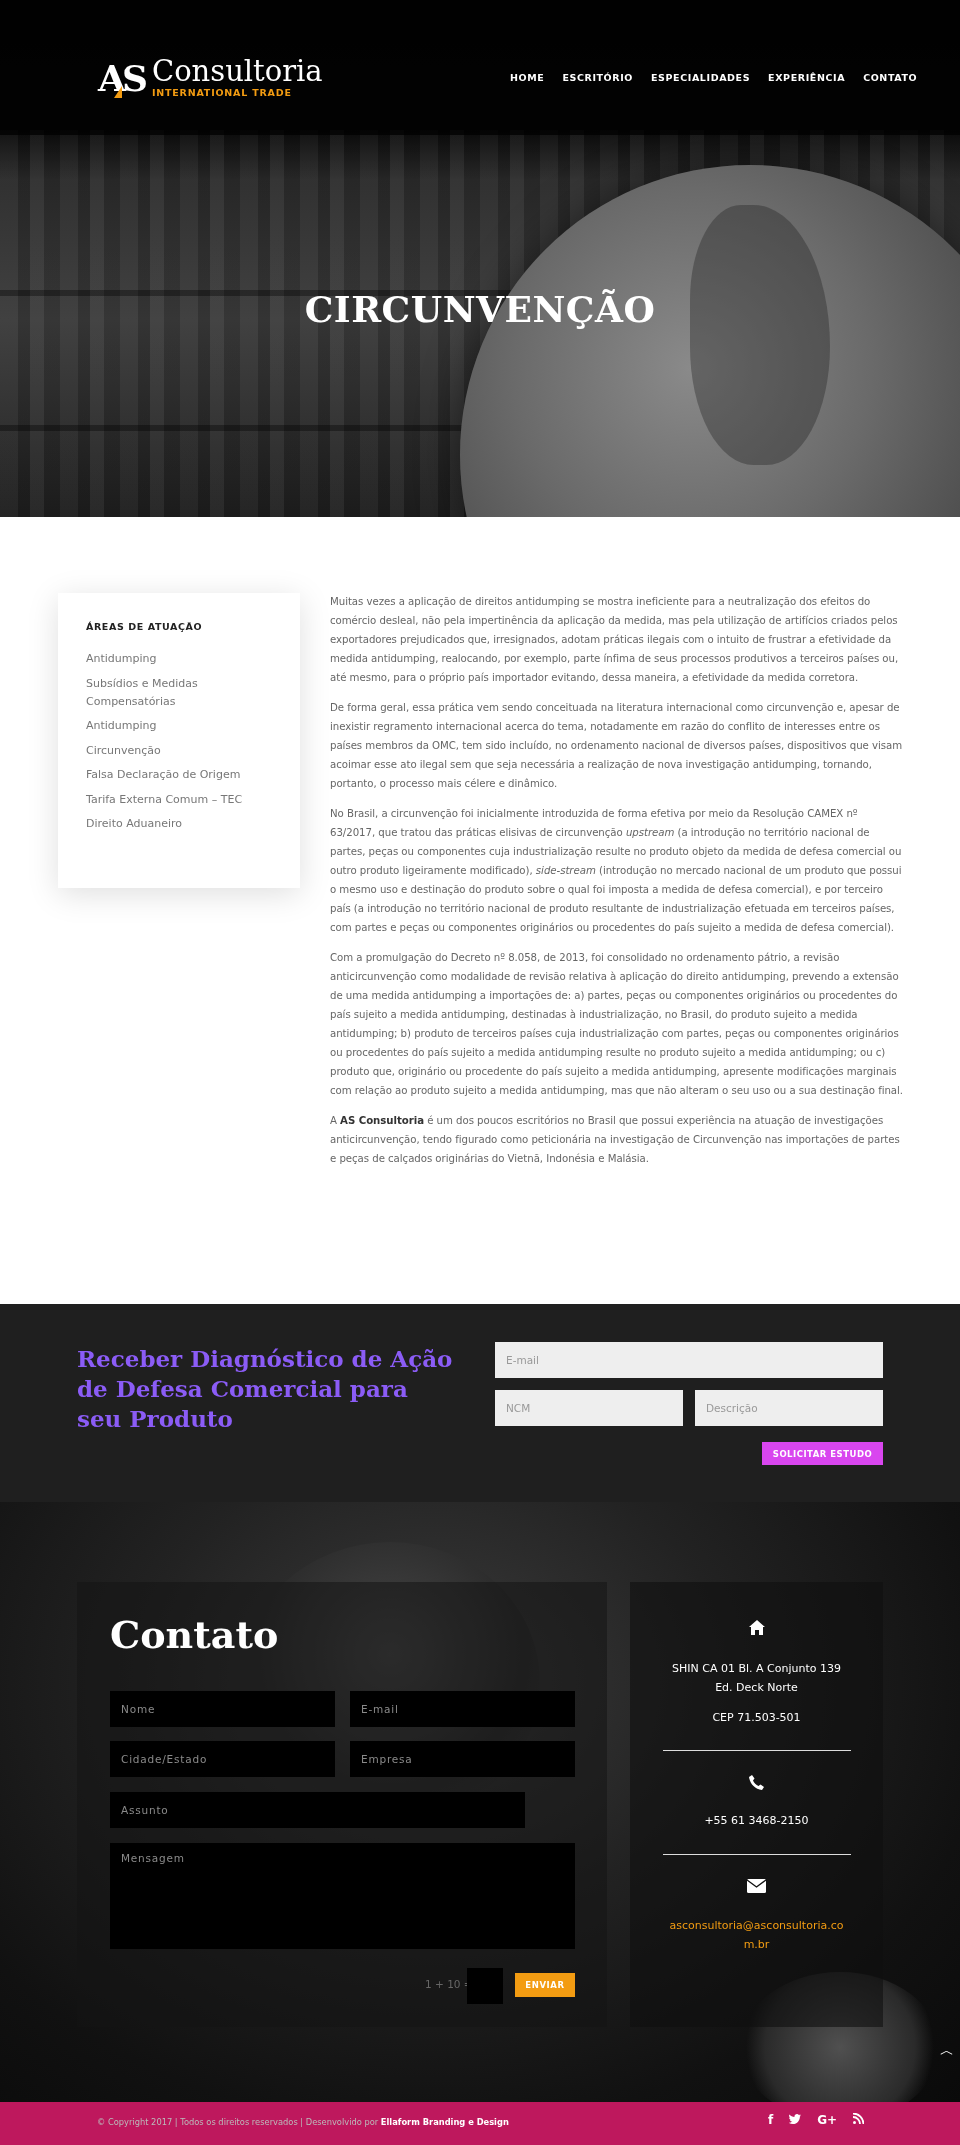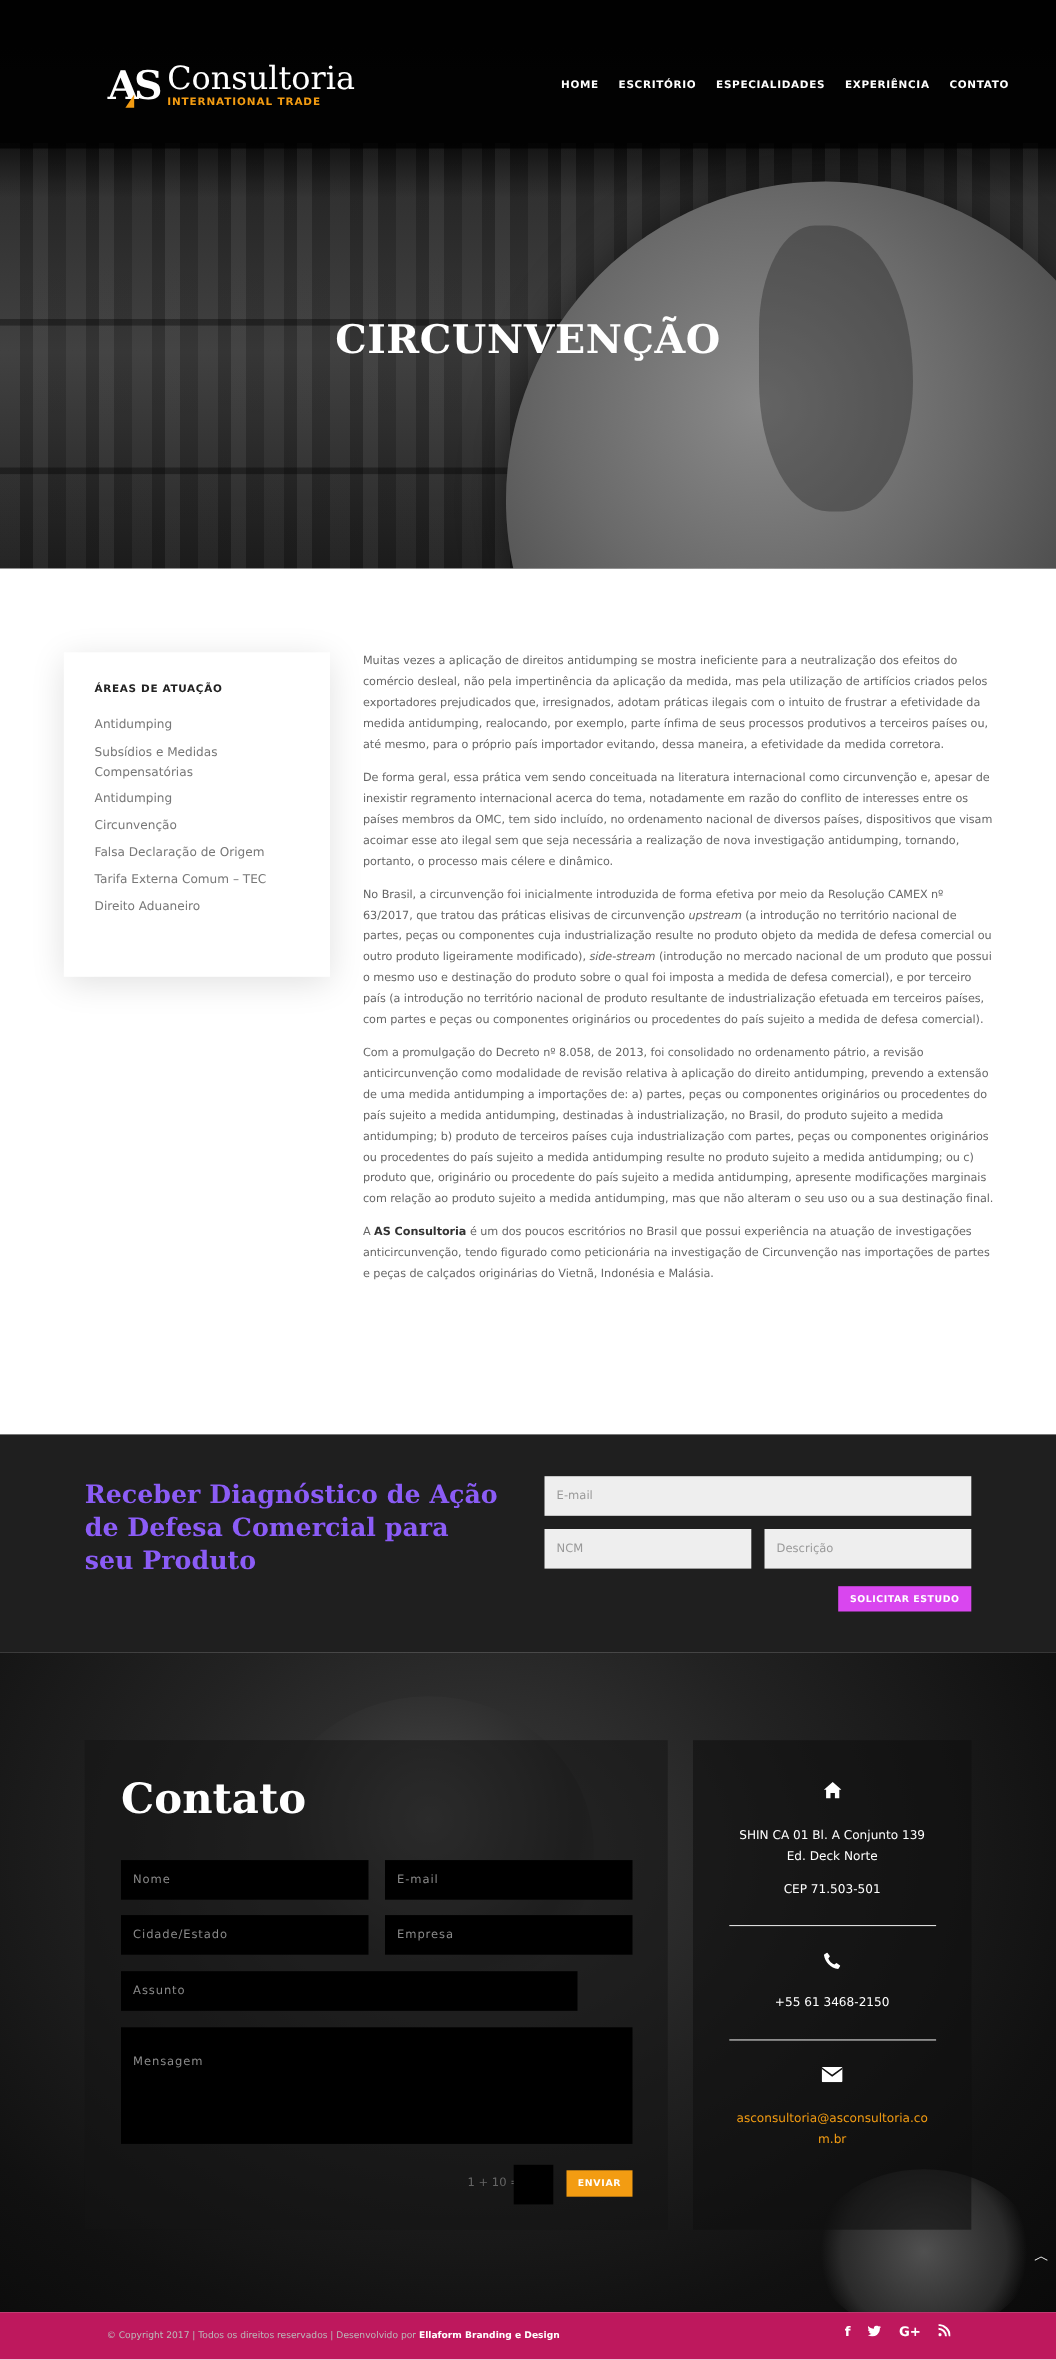--- a/index.html
+++ b/index.html
@@ -70,7 +70,7 @@
   .cform { position: absolute; left: 77px; top: 80px; width: 530px; height: 445px; background: rgba(20,20,20,0.55); }
   .cform h2 { position: absolute; left: 33px; top: 30px; font-family: "DejaVu Serif", serif; font-weight: bold; font-size: 38px; color: #fff; }
   .cform .in { position: absolute; background: #000; color: #8a8a8a; font-size: 10.5px; letter-spacing: 0.8px; padding: 0 11px; display: flex; align-items: center; }
-  .cform .msg { align-items: flex-start; padding-top: 25px; }
+  .cform .msg { align-items: flex-start; padding-top: 9px; }
   .cform .captcha-label { position: absolute; left: 348px; top: 396px; color: #666; font-size: 10.5px; }
   .cform .captcha { position: absolute; left: 390px; top: 386px; width: 36px; height: 36px; background: #000; }
   .cform .send { position: absolute; left: 438px; top: 391px; width: 60px; height: 24px; background: #f39c12; color: #fff; font-weight: bold; font-size: 8.5px; letter-spacing: 0.6px; display: flex; align-items: center; justify-content: center; }

